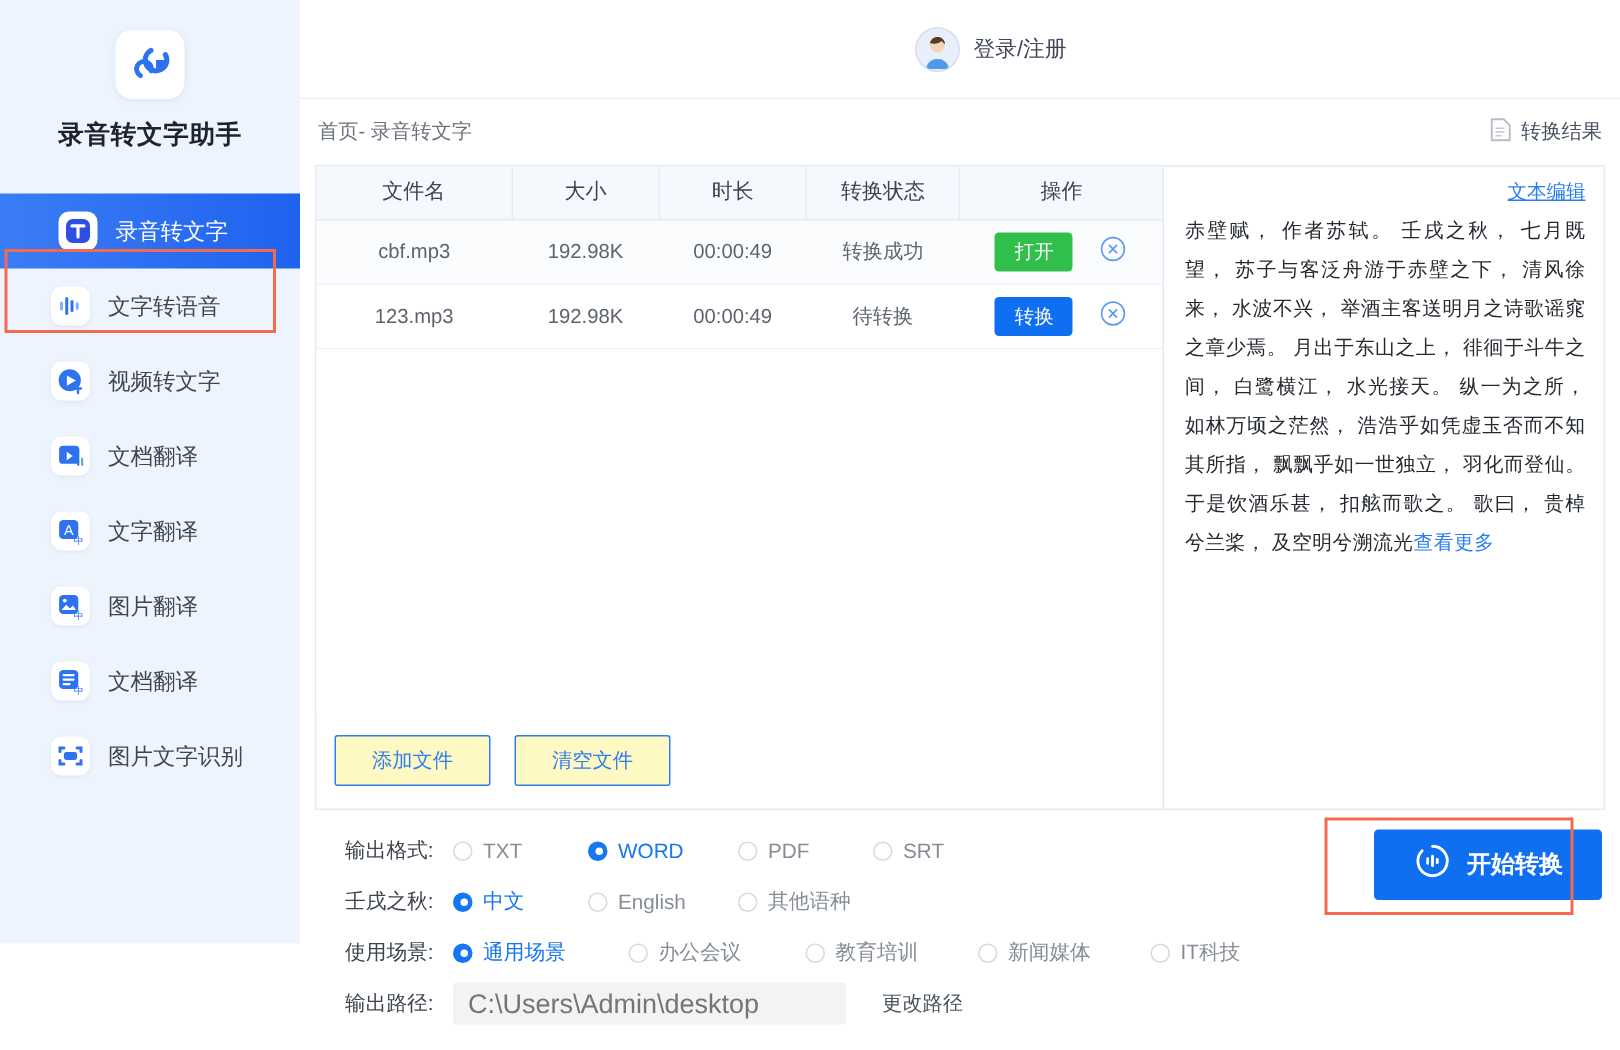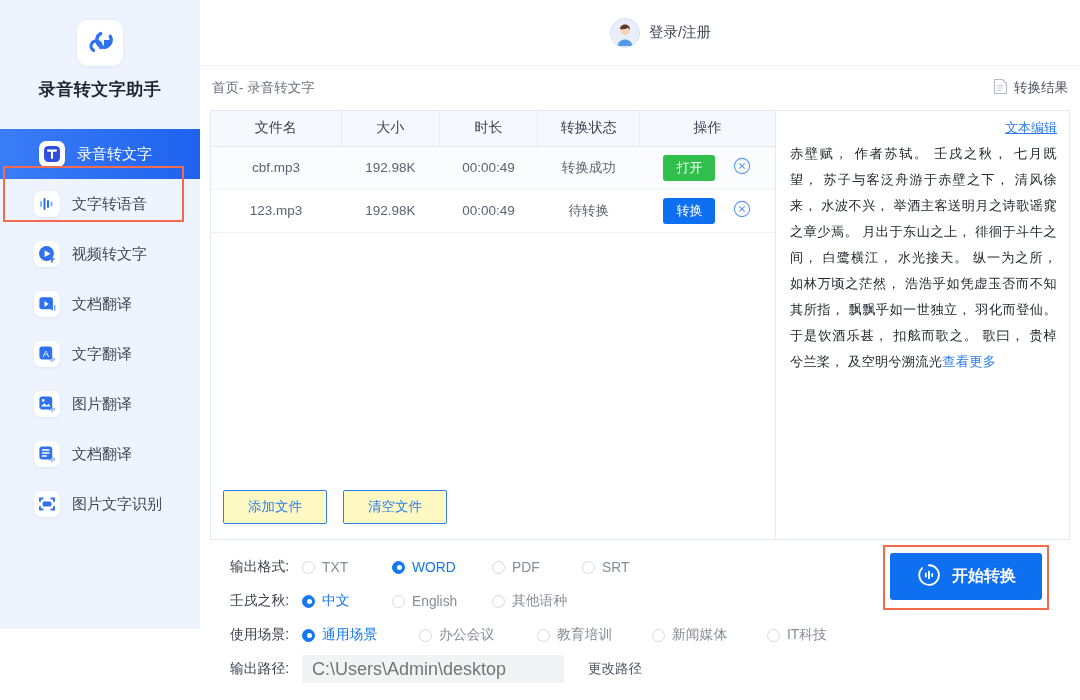--- a/index.html
+++ b/index.html
@@ -253,7 +253,7 @@
   }
   .start-btn {
     position: absolute;
-    left: 690px; top: 13px;
+    left: 716px; top: 13px;
     width: 152px; height: 47px;
     background: #0e6ff0;
     color: #fff;

